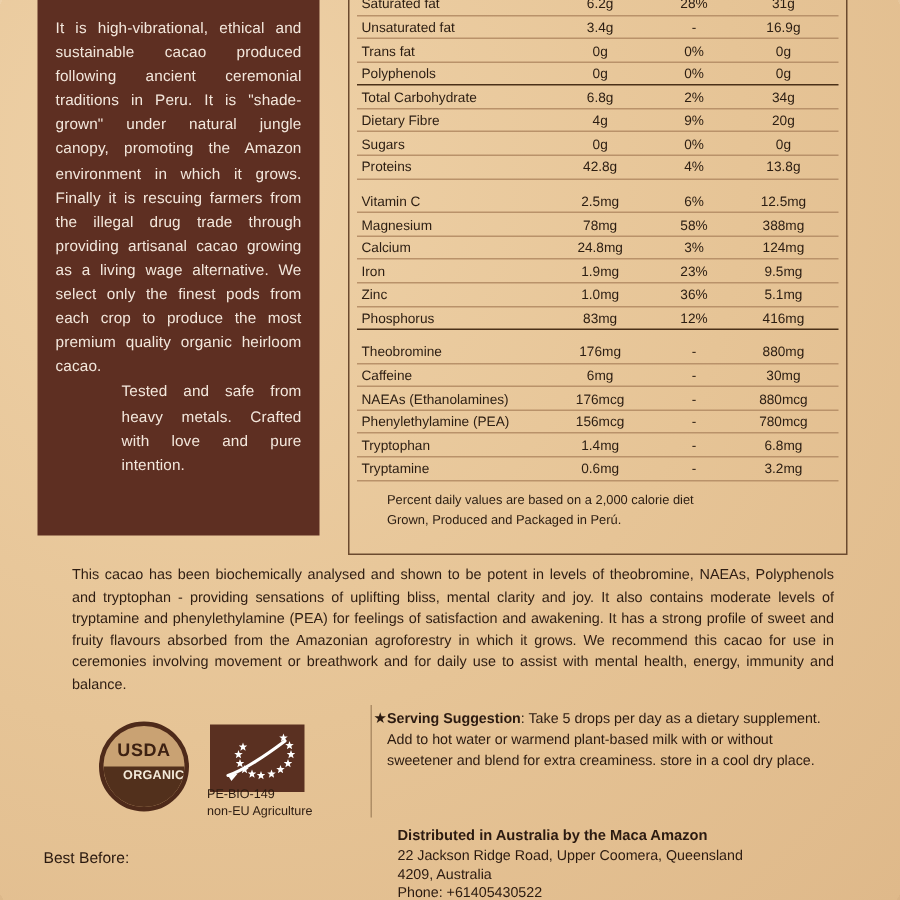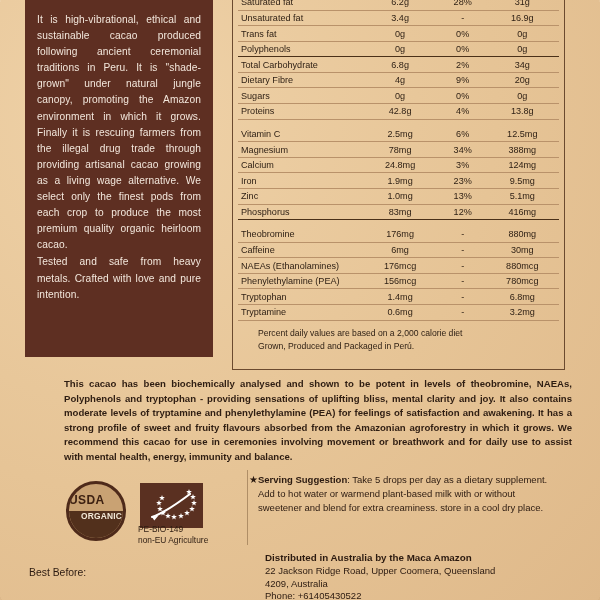--- a/index.html
+++ b/index.html
@@ -195,7 +195,7 @@
           <tr>
             <td class="nm">Magnesium</td>
             <td class="v1">78mg</td>
-            <td class="v2">34%</td>
+            <td class="v2">58%</td>
             <td class="v3">388mg</td>
           </tr>
           <tr>

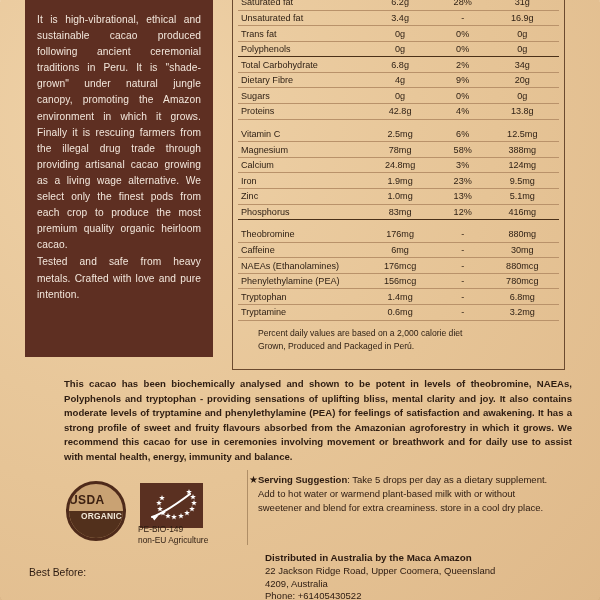--- a/index.html
+++ b/index.html
@@ -213,7 +213,7 @@
           <tr>
             <td class="nm">Zinc</td>
             <td class="v1">1.0mg</td>
-            <td class="v2">13%</td>
+            <td class="v2">36%</td>
             <td class="v3">5.1mg</td>
           </tr>
           <tr class="thick">

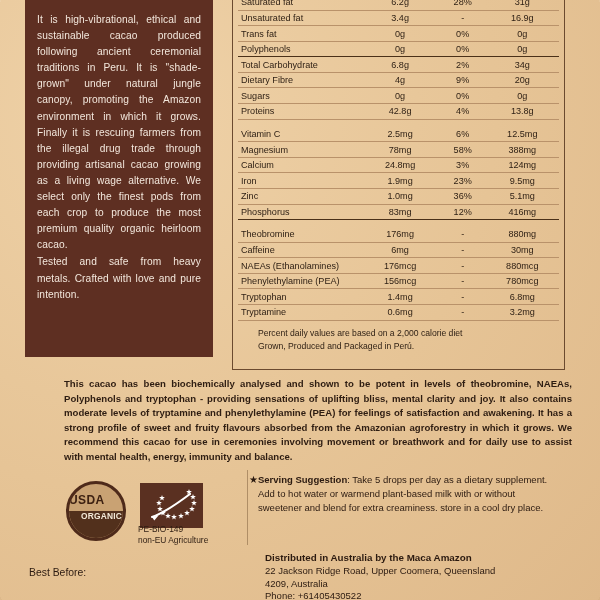--- a/index.html
+++ b/index.html
@@ -34,7 +34,7 @@
     letter-spacing:.1px;
   }
   .story p{margin:0;}
-  .story p.second{margin-top:1px;}
+  .story p.second{margin-top:1px;margin-left:44px;}
 
   
   .nutri{

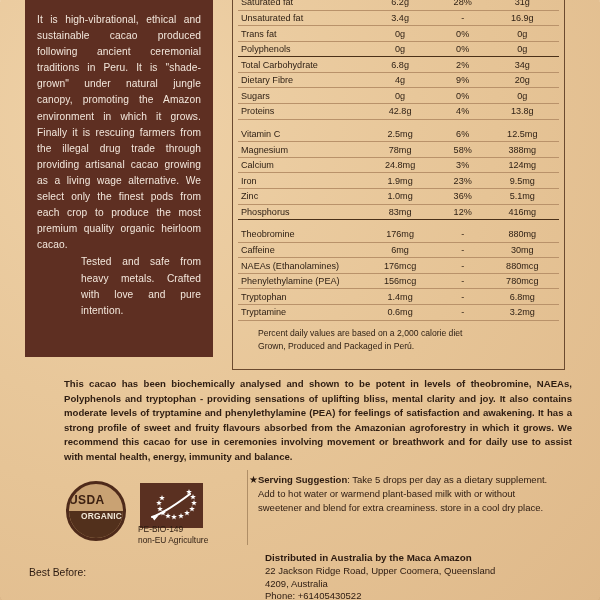--- a/index.html
+++ b/index.html
@@ -64,9 +64,9 @@
 
   
   .analysis{
-    position:absolute;left:64px;top:377px;width:508px;
+    position:absolute;left:48px;top:377px;width:508px;
     font-size:9.6px;line-height:14.6px;color:#2e1d12;
-    text-align:justify;text-justify:inter-word;font-weight:bold;
+    text-align:justify;text-justify:inter-word;
   }
 
   

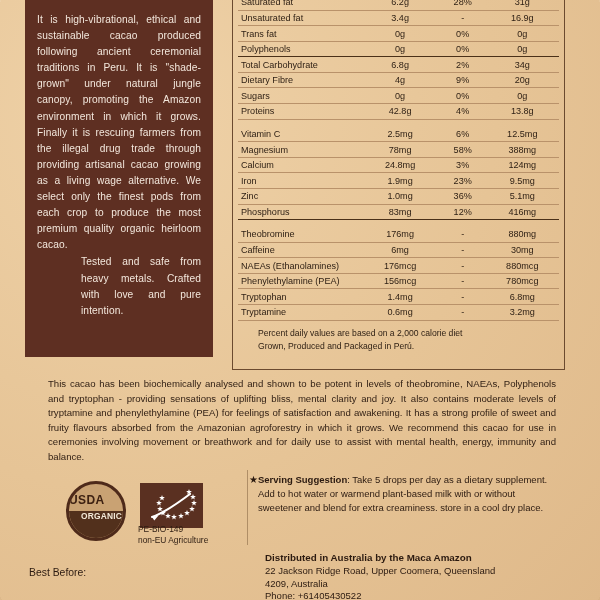--- a/index.html
+++ b/index.html
@@ -77,7 +77,7 @@
   }
   .usda .half{position:absolute;left:0;right:0;bottom:0;height:50%;background:#52301c;}
   .usda .u{
-    position:absolute;left:0;right:0;top:9px;
+    position:absolute;left:0;right:0;top:9px;text-align:center;
     font-size:12px;font-weight:bold;color:#3d2112;letter-spacing:.4px;
   }
   .usda .o{

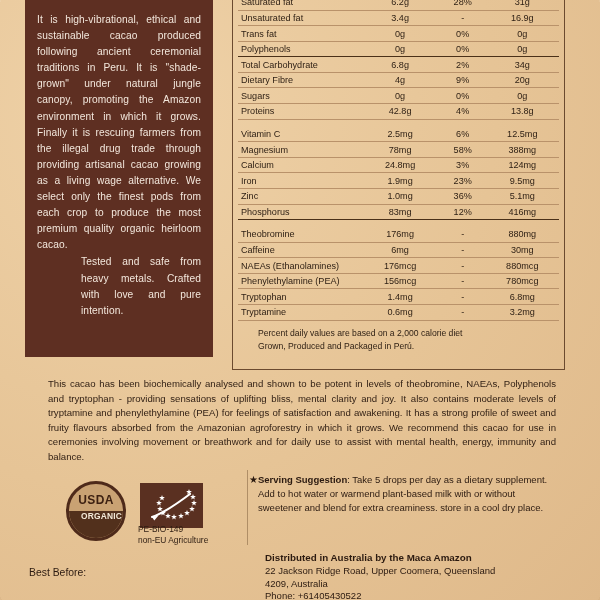--- a/index.html
+++ b/index.html
@@ -81,8 +81,8 @@
     font-size:12px;font-weight:bold;color:#3d2112;letter-spacing:.4px;
   }
   .usda .o{
-    position:absolute;left:0;right:0;top:27px;text-align:left;
-    font-size:8.4px;font-weight:bold;color:#f4ead9;letter-spacing:.2px;margin-left:12px;
+    position:absolute;left:0;right:0;top:27px;text-align:right;
+    font-size:8.4px;font-weight:bold;color:#f4ead9;letter-spacing:.2px;
   }
 
   .eu{

